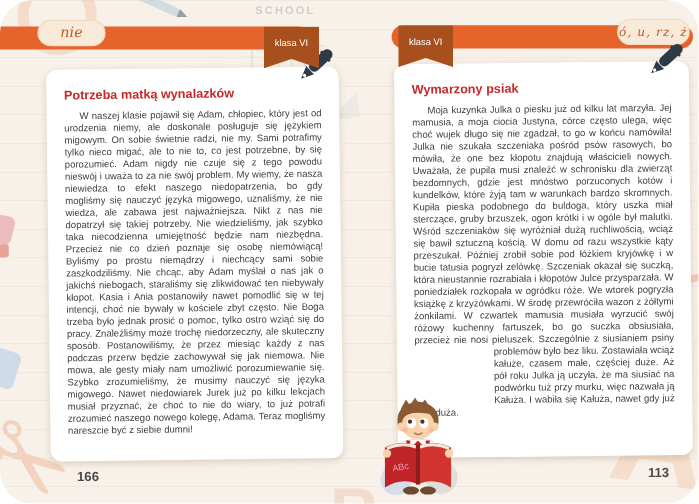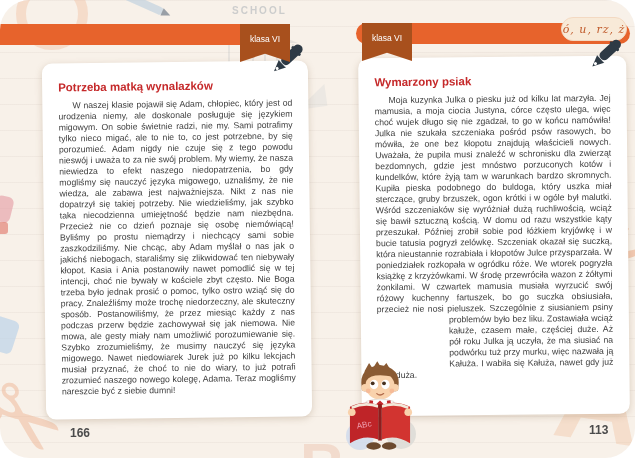--- a/index.html
+++ b/index.html
@@ -105,6 +105,9 @@
   <div class="doodle triangle-ruler"></div>
 
   <div class="bar bar-left"></div>
+  <div class="hand-pill pill-nie">
+    <span>nie</span>
+  </div>
   <div class="small-pill pill-trudne-l">
     <span>trudne</span>
   </div>

